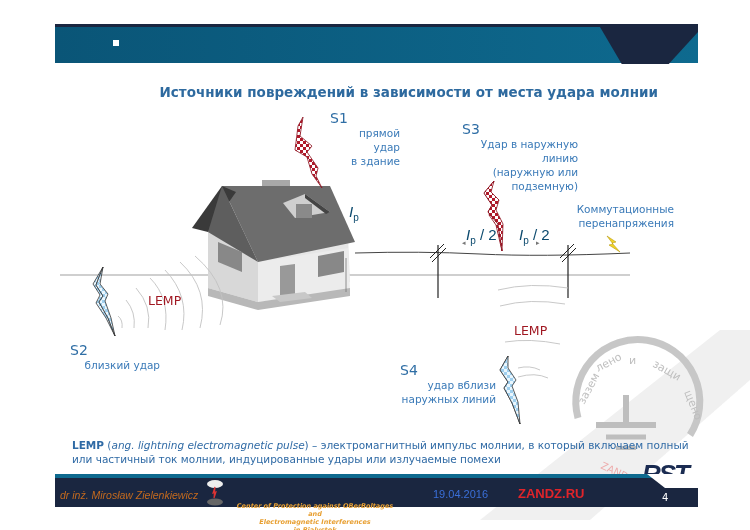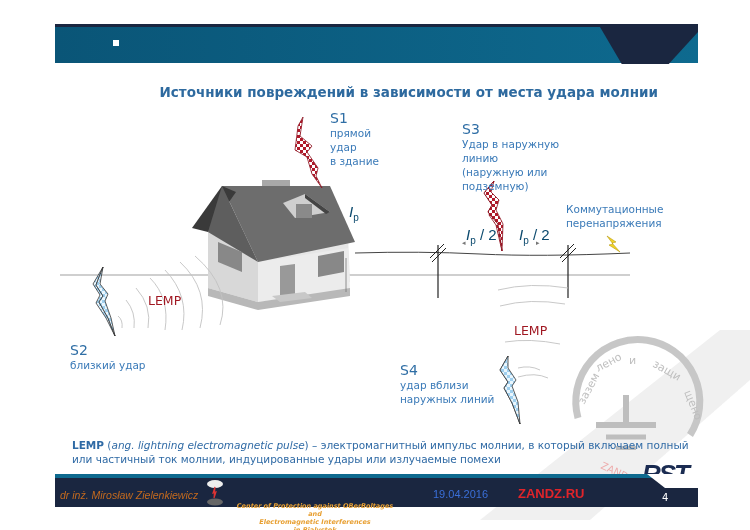--- a/index.html
+++ b/index.html
@@ -11,7 +11,7 @@
   .hdr-title{left:85px;top:8px;color:#fff;font-family:"Liberation Sans",sans-serif;font-size:21px;}
   .subtitle{left:0;width:658px;top:84px;text-align:right;color:#2e6a9f;font-weight:bold;font-size:13.5px;}
   .lbl-head{color:#2f6ea5;font-weight:normal;font-size:14px;text-align:left;}
-  .lbl-text{color:#3a7ab8;font-size:10.5px;text-align:left;line-height:14px;}
+  .lbl-text{color:#3a7ab8;font-size:10.5px;text-align:right;line-height:14px;}
   .lemp{color:#a01822;font-size:12.5px;}
   .ip{font-family:"Liberation Sans",sans-serif;font-size:15px;color:#0c4a6e;}
   .ip i{font-style:italic;}

